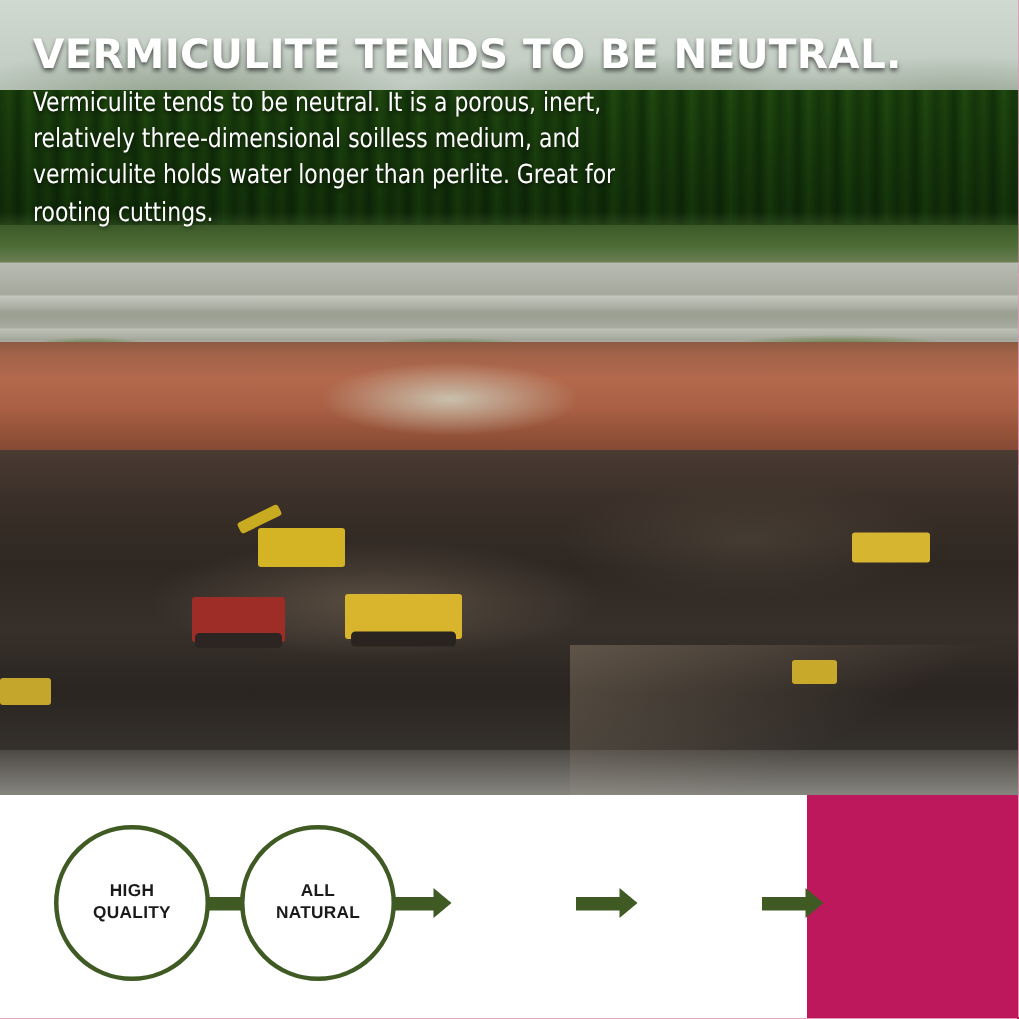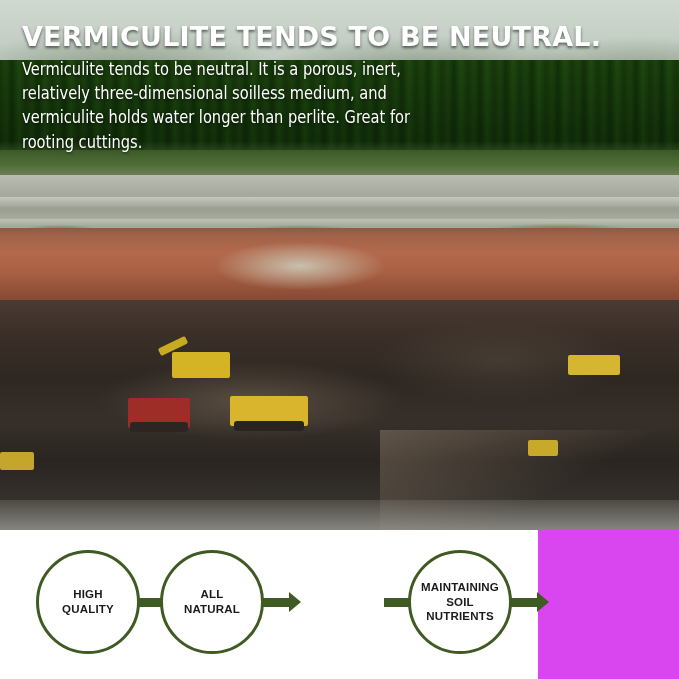--- a/index.html
+++ b/index.html
@@ -15,7 +15,7 @@
     width: 679px;
     height: 679px;
     overflow: hidden;
-    background: #d946ef;
+    background: #be185d;
   }
 
   

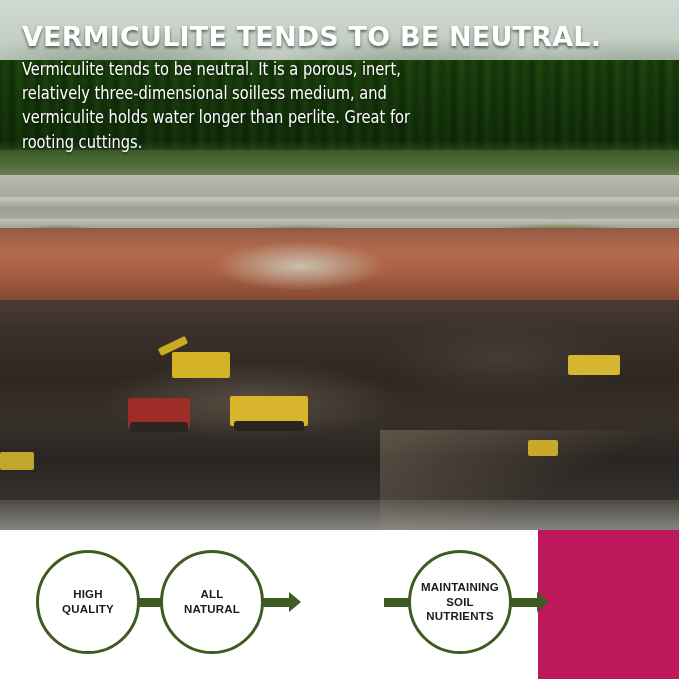--- a/index.html
+++ b/index.html
@@ -312,9 +312,6 @@
       <div class="badge b2">
         <span>ALL NATURAL</span>
       </div>
-      <div class="badge b4">
-        <span>MAINTAINING SOIL NUTRIENTS</span>
-      </div>
 
     </div>
   </div>

